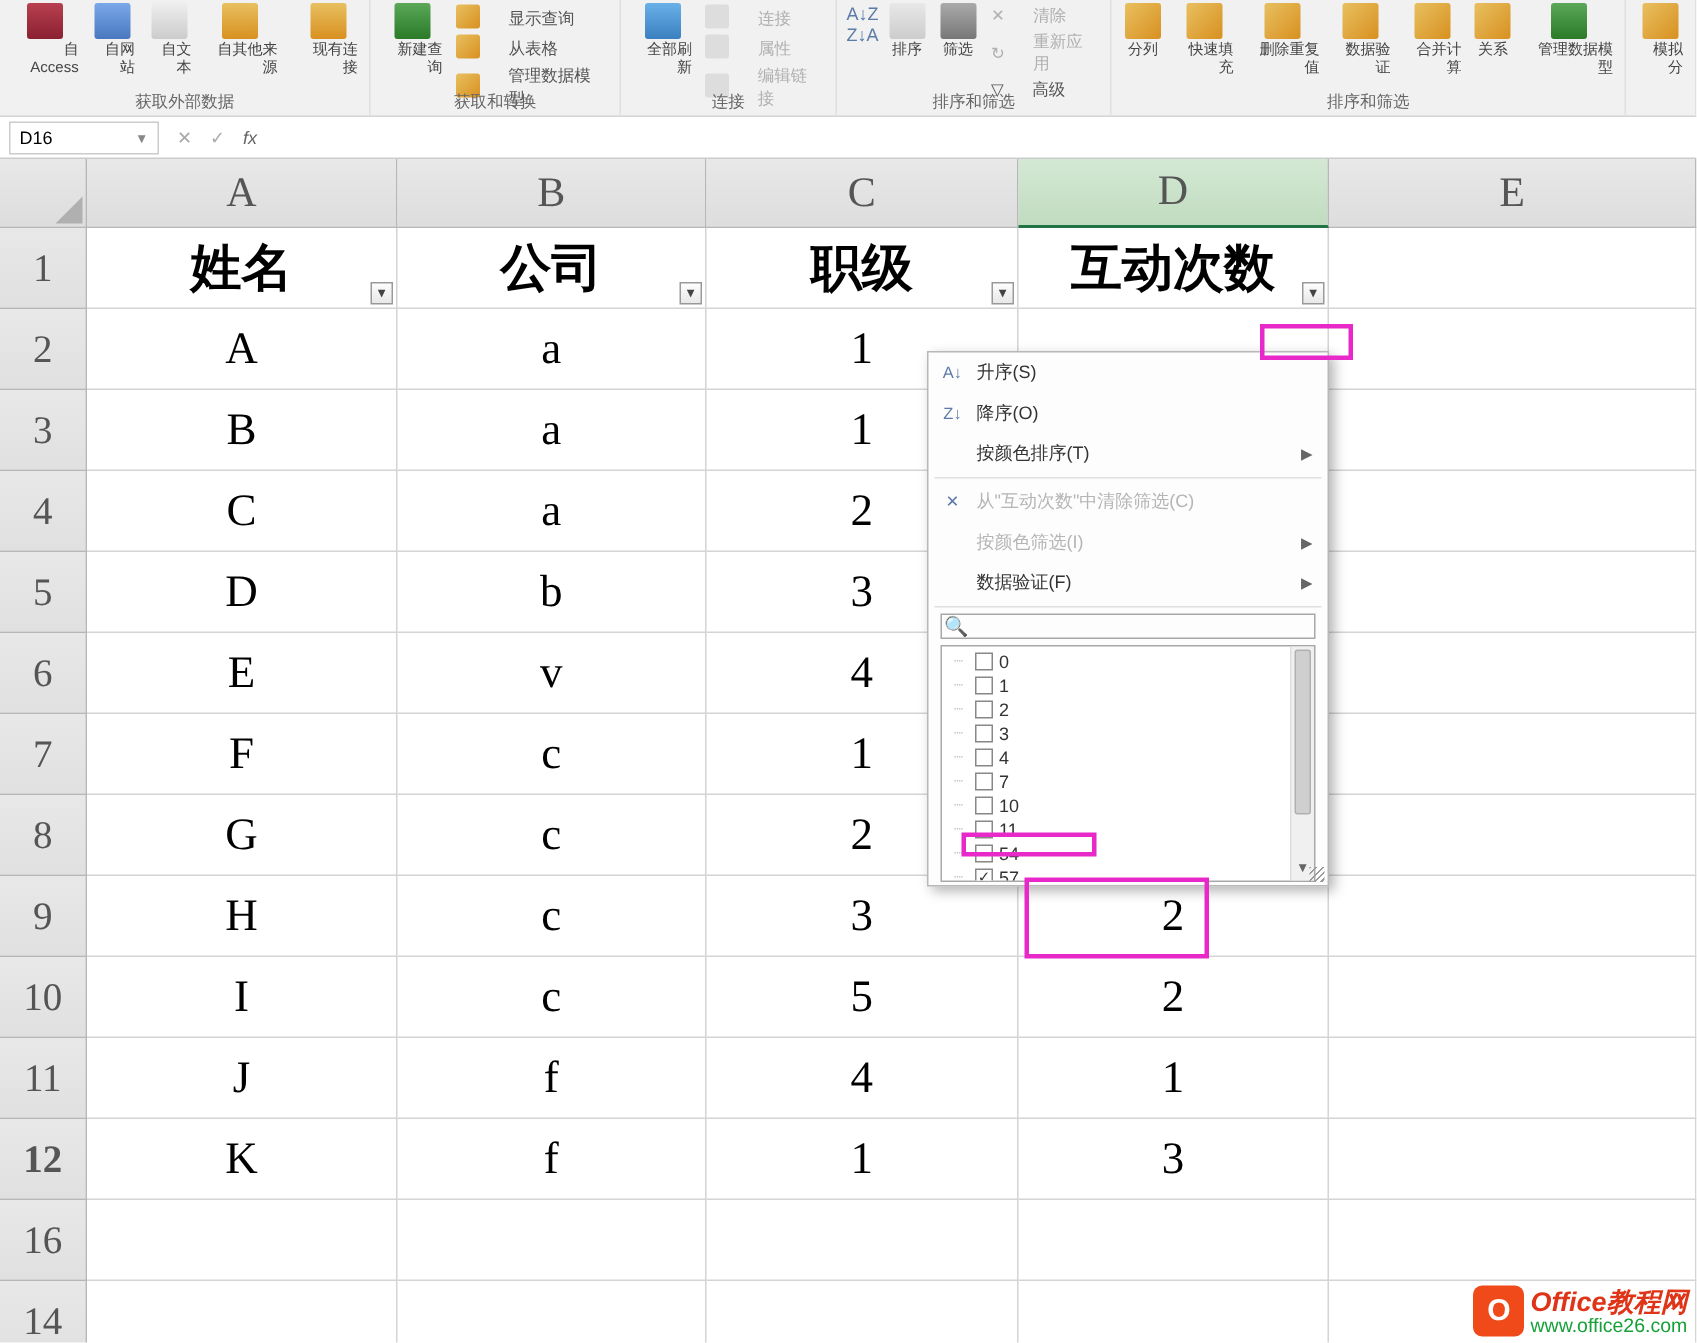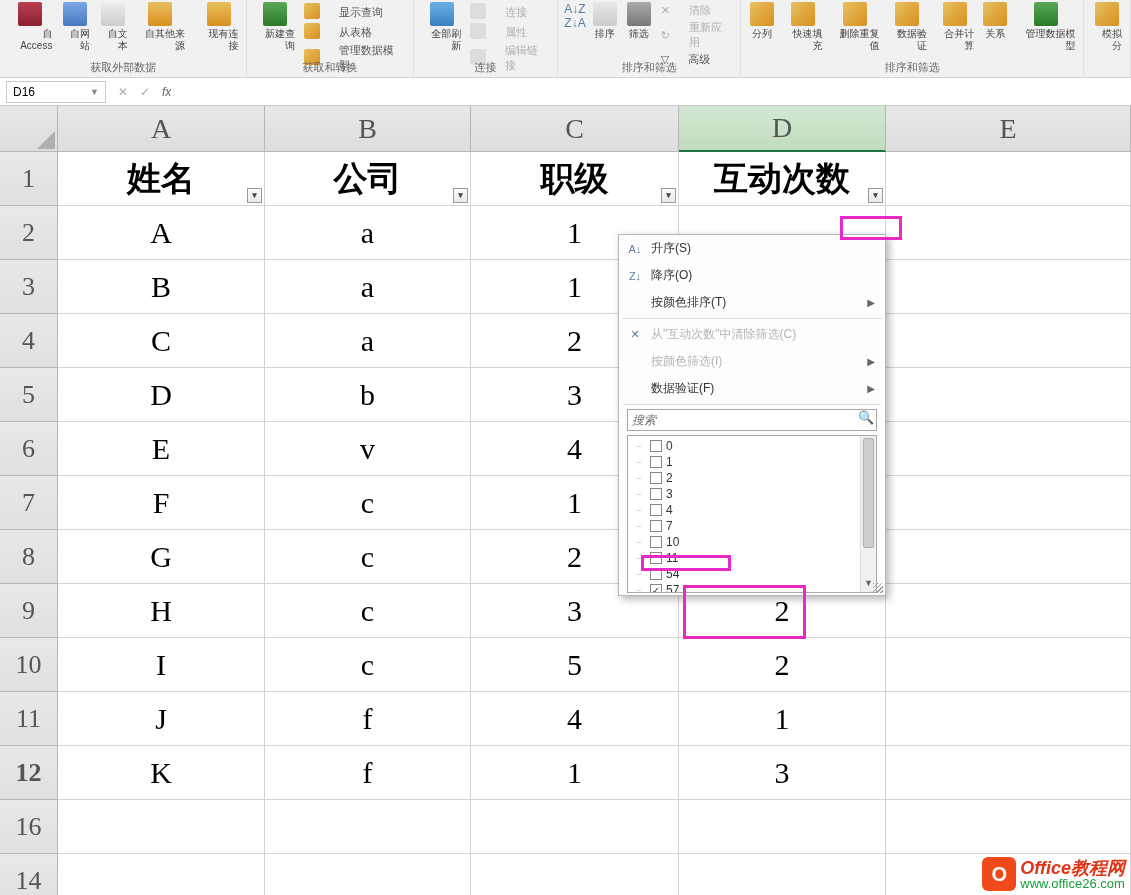--- a/index.html
+++ b/index.html
@@ -607,7 +607,6 @@
     </div>
   <div class="fm-sep"></div>
   <div class="fm-search">
-    <input placeholder="搜索" style="">
     <div class="sicon">🔍</div>
   </div>
   <div class="fm-list">

